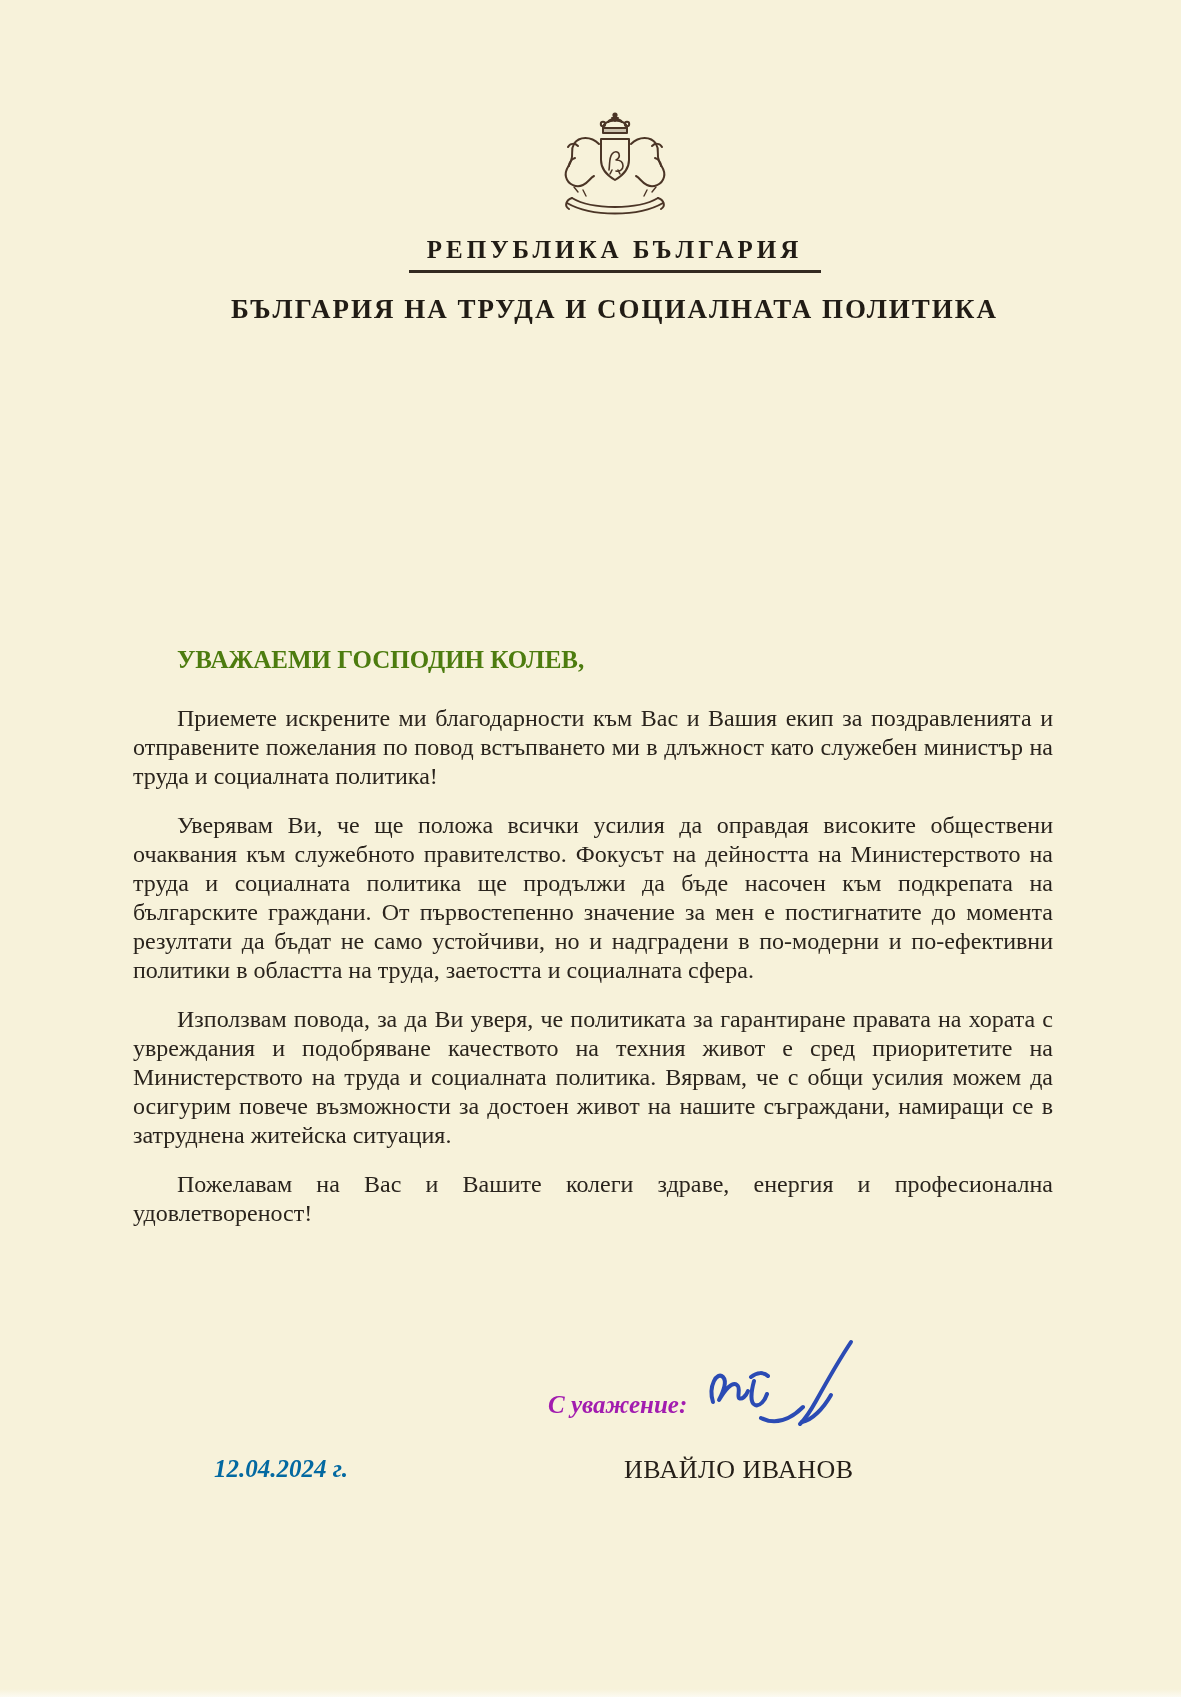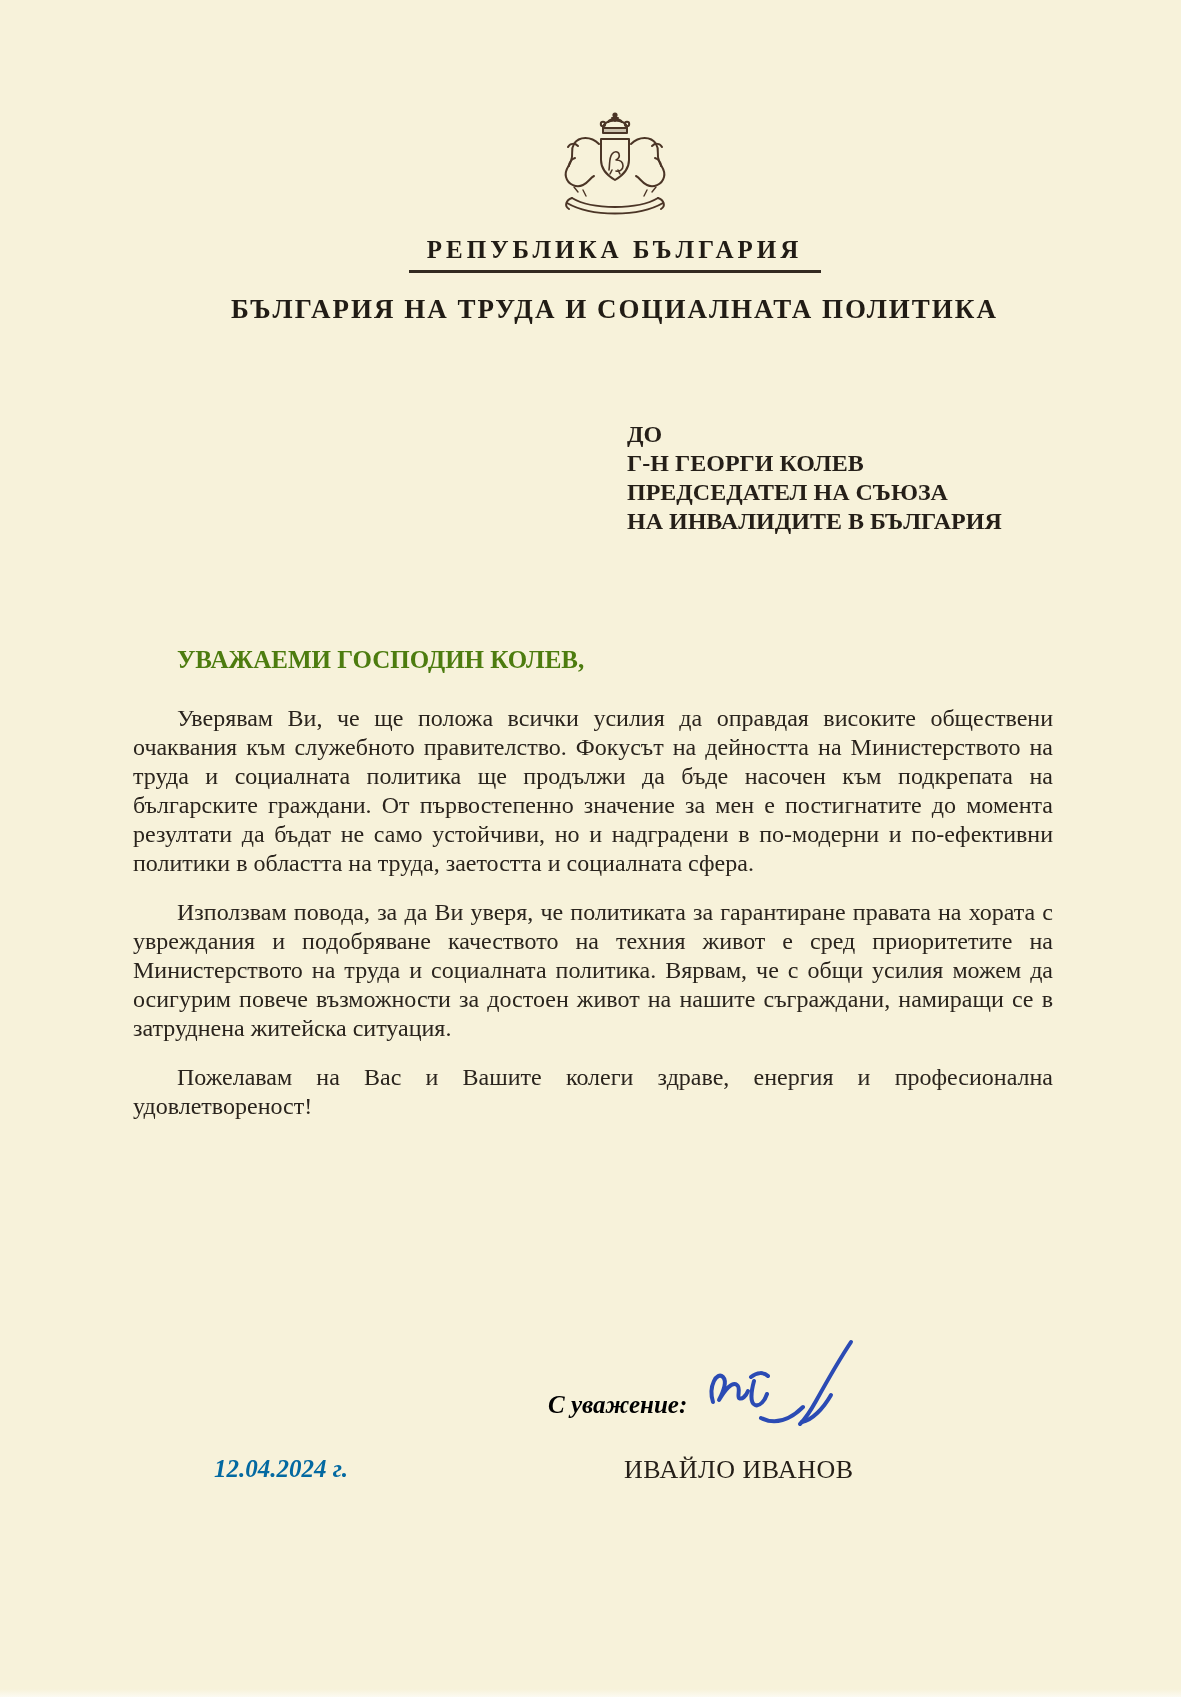--- a/index.html
+++ b/index.html
@@ -184,12 +184,6 @@
     <div class="minister-title">БЪЛГАРИЯ НА ТРУДА И СОЦИАЛНАТА ПОЛИТИКА</div>
   </header>
 
-  <div class="recipient">
-    <div>ДО</div>
-    <div>Г-Н ГЕОРГИ КОЛЕВ</div>
-    <div>ПРЕДСЕДАТЕЛ НА СЪЮЗА</div>
-    <div>НА ИНВАЛИДИТЕ В БЪЛГАРИЯ</div>
-  </div>
 
   <div class="letter-body">
     <div class="salutation">УВАЖАЕМИ ГОСПОДИН КОЛЕВ,</div>

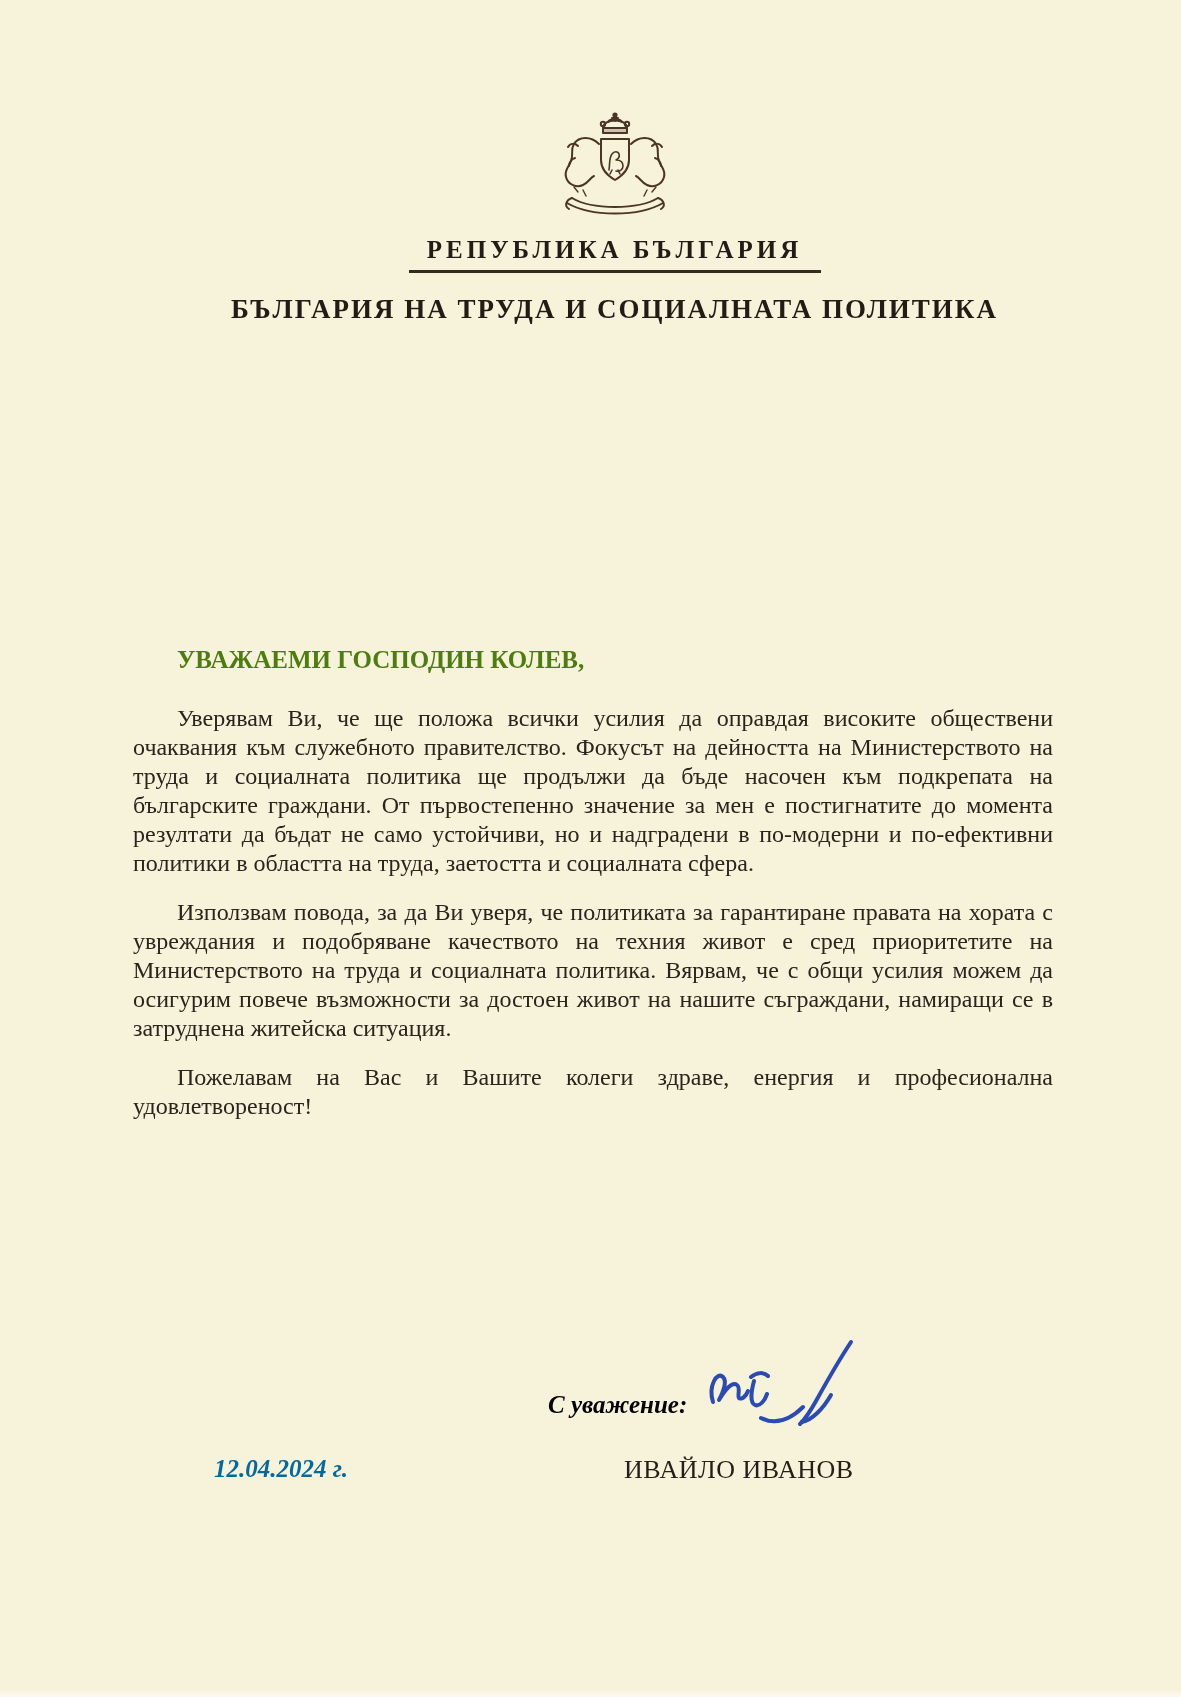--- a/index.html
+++ b/index.html
@@ -187,6 +187,7 @@
 
   <div class="letter-body">
     <div class="salutation">УВАЖАЕМИ ГОСПОДИН КОЛЕВ,</div>
+    <p>Приемете искрените ми благодарности към Вас и Вашия екип за поздравленията и отправените пожелания по повод встъпването ми в длъжност като служебен министър на труда и социалната политика!</p>
     <p>Уверявам Ви, че ще положа всички усилия да оправдая високите обществени очаквания към служебното правителство. Фокусът на дейността на Министерството на труда и социалната политика ще продължи да бъде насочен към подкрепата на българските граждани. От първостепенно значение за мен е постигнатите до момента резултати да бъдат не само устойчиви, но и надградени в по-модерни и по-ефективни политики в областта на труда, заетостта и социалната сфера.</p>
     <p>Използвам повода, за да Ви уверя, че политиката за гарантиране правата на хората с увреждания и подобряване качеството на техния живот е сред приоритетите на Министерството на труда и социалната политика. Вярвам, че с общи усилия можем да осигурим повече възможности за достоен живот на нашите съграждани, намиращи се в затруднена житейска ситуация.</p>
     <p>Пожелавам на Вас и Вашите колеги здраве, енергия и професионална удовлетвореност!</p>

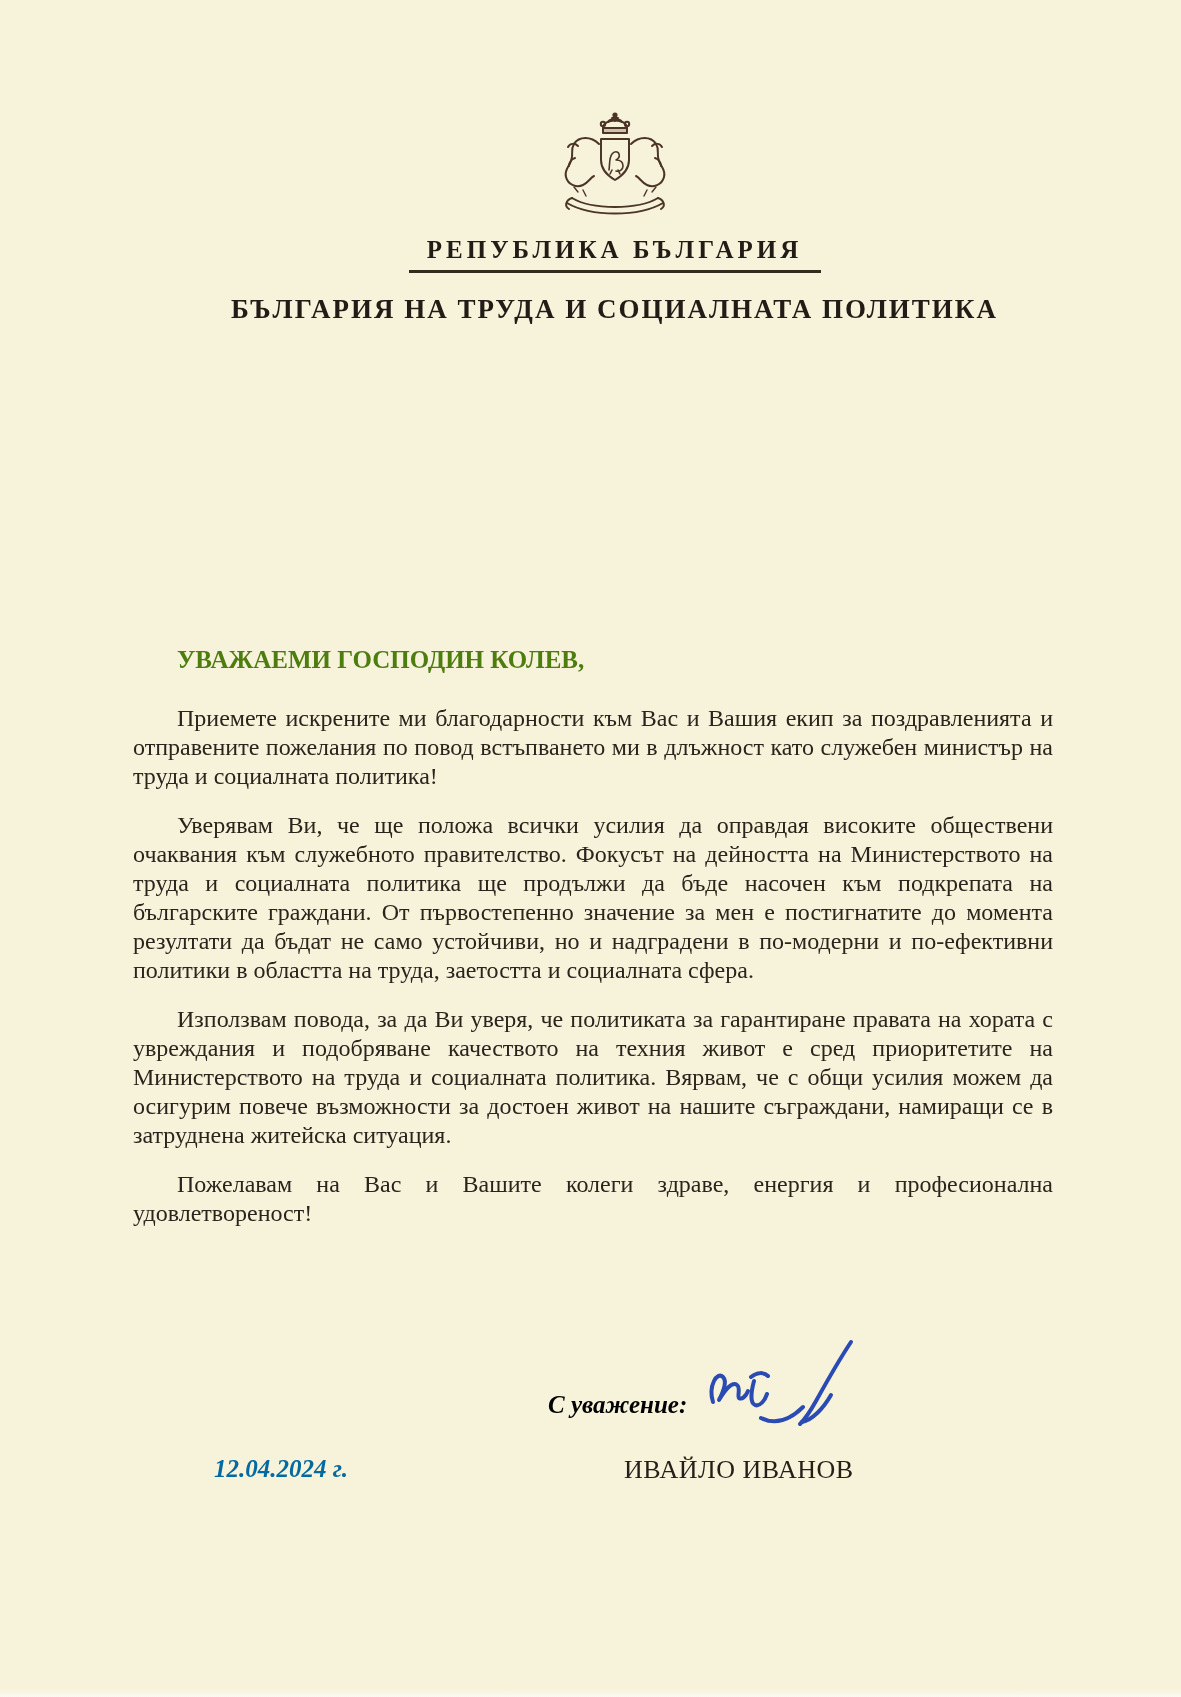--- a/index.html
+++ b/index.html
@@ -110,7 +110,7 @@
     font-size: 25px;
     font-weight: bold;
     font-style: italic;
-    color: #000000;
+    color: #a21caf;
   }
   .signature-ink {
     position: absolute;

